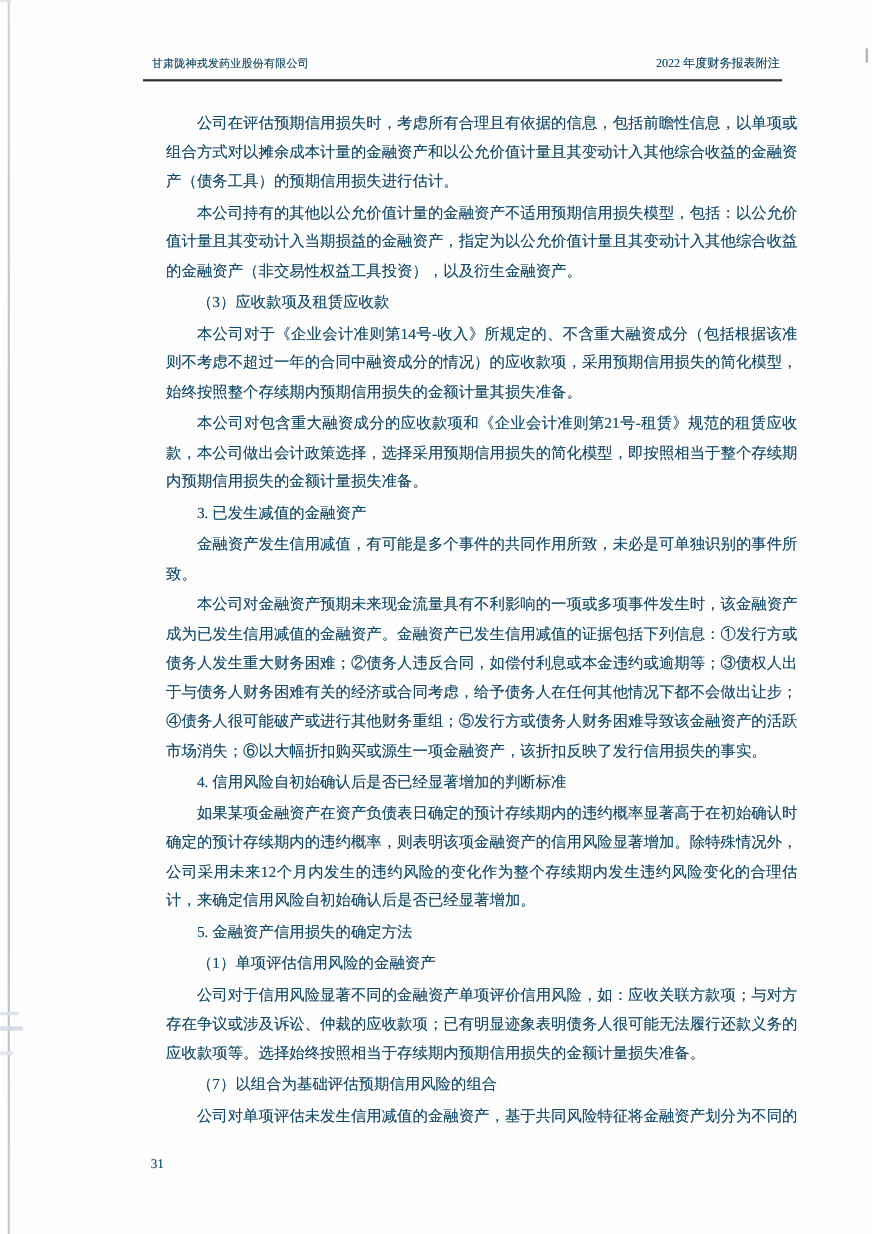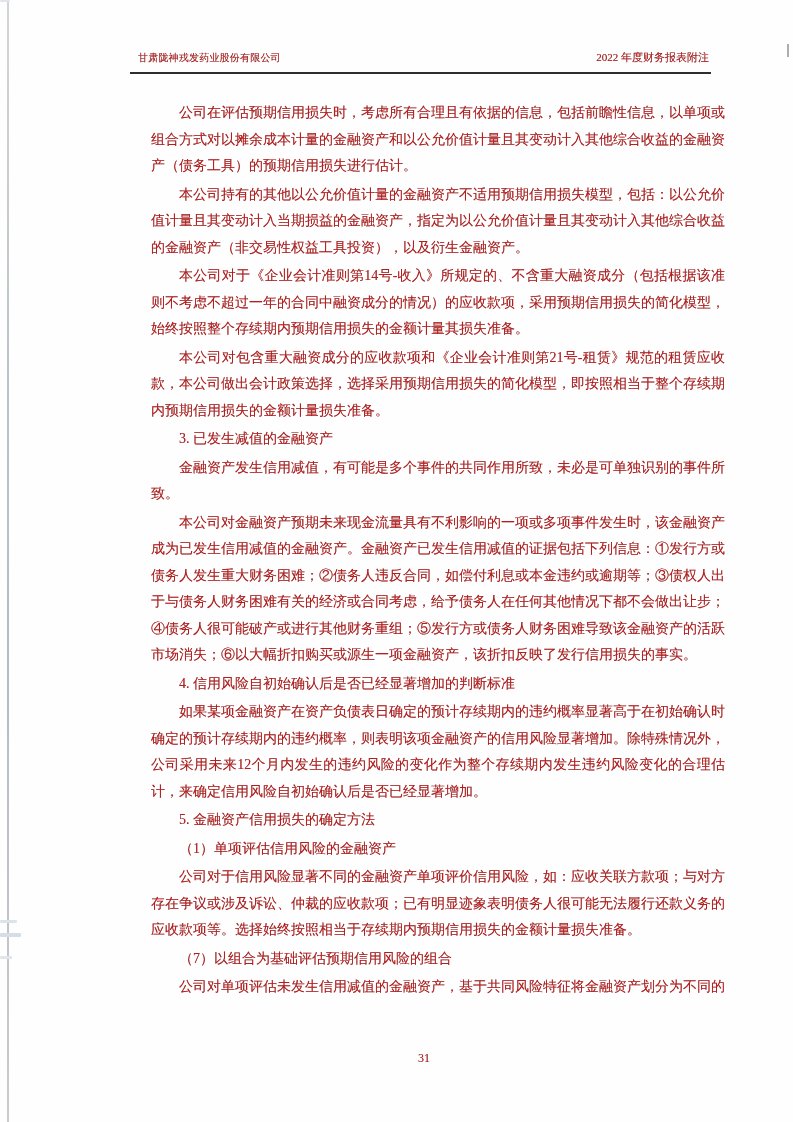--- a/index.html
+++ b/index.html
@@ -10,7 +10,7 @@
     background: #fefefe;
     overflow: hidden;
     font-family: "Liberation Serif", "DejaVu Serif", serif;
-    color: #b91c1c;
+    color: #0c4a6e;
   }
   
   .scan-edge {

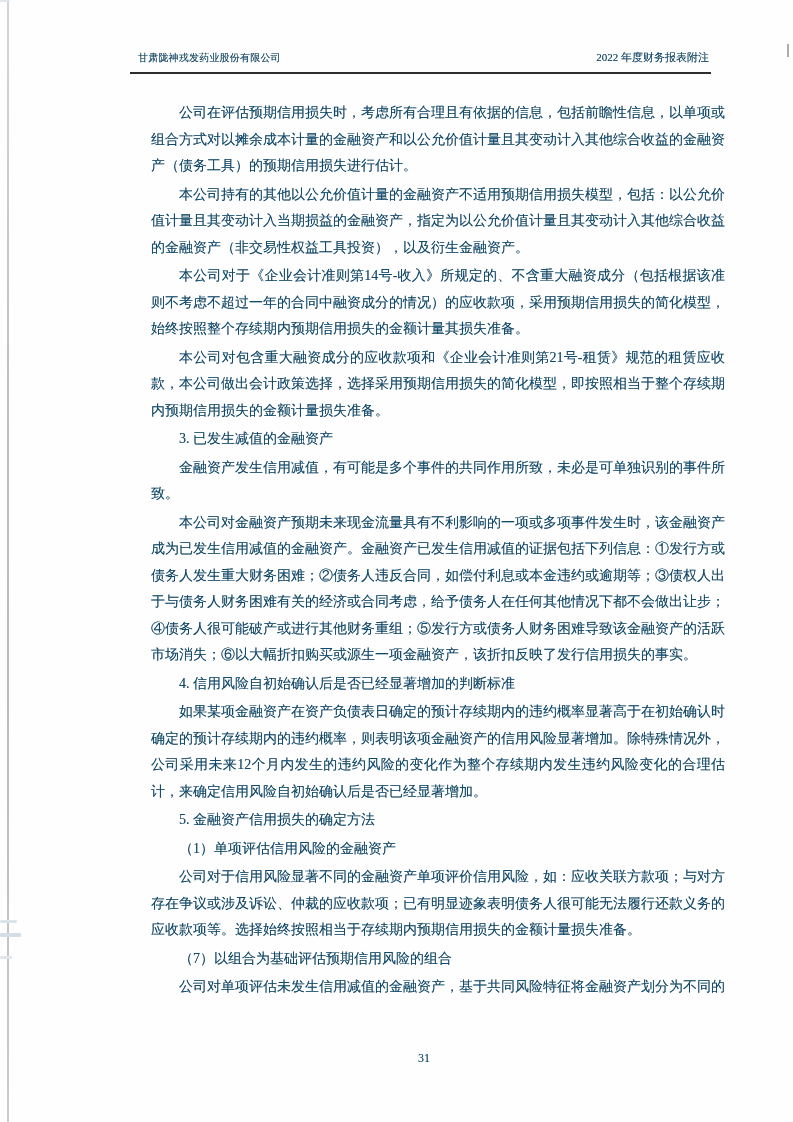--- a/index.html
+++ b/index.html
@@ -82,6 +82,7 @@
   <div class="body-block">
     <p>公司在评估预期信用损失时，考虑所有合理且有依据的信息，包括前瞻性信息，以单项或组合方式对以摊余成本计量的金融资产和以公允价值计量且其变动计入其他综合收益的金融资产（债务工具）的预期信用损失进行估计。</p>
     <p>本公司持有的其他以公允价值计量的金融资产不适用预期信用损失模型，包括：以公允价值计量且其变动计入当期损益的金融资产，指定为以公允价值计量且其变动计入其他综合收益的金融资产（非交易性权益工具投资），以及衍生金融资产。</p>
+    <p>（3）应收款项及租赁应收款</p>
     <p>本公司对于《企业会计准则第14号-收入》所规定的、不含重大融资成分（包括根据该准则不考虑不超过一年的合同中融资成分的情况）的应收款项，采用预期信用损失的简化模型，始终按照整个存续期内预期信用损失的金额计量其损失准备。</p>
     <p>本公司对包含重大融资成分的应收款项和《企业会计准则第21号-租赁》规范的租赁应收款，本公司做出会计政策选择，选择采用预期信用损失的简化模型，即按照相当于整个存续期内预期信用损失的金额计量损失准备。</p>
     <p>3. 已发生减值的金融资产</p>

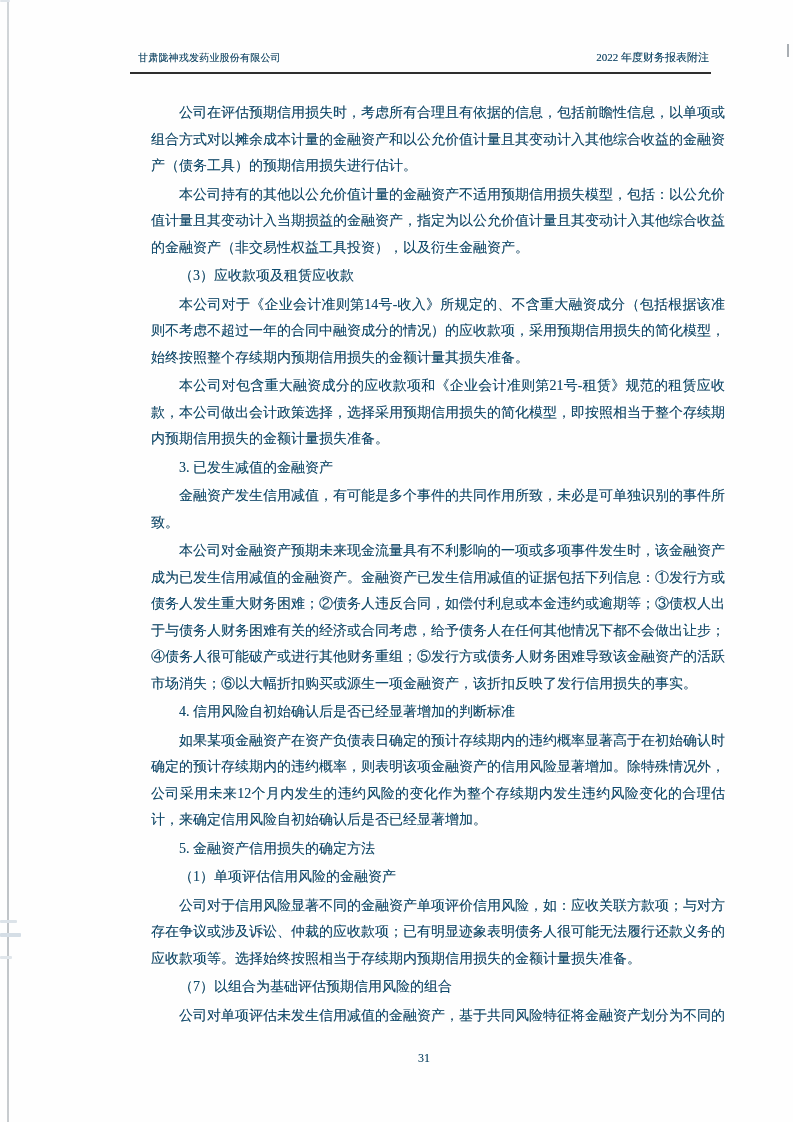--- a/index.html
+++ b/index.html
@@ -57,7 +57,7 @@
     position: absolute;
     left: 137px; top: 1051px;
     width: 574px;
-    text-align: center;
+    text-align: left;
     font-size: 12px;
     text-shadow: 0 0 0.4px rgba(0,0,0,0.35);
   }

